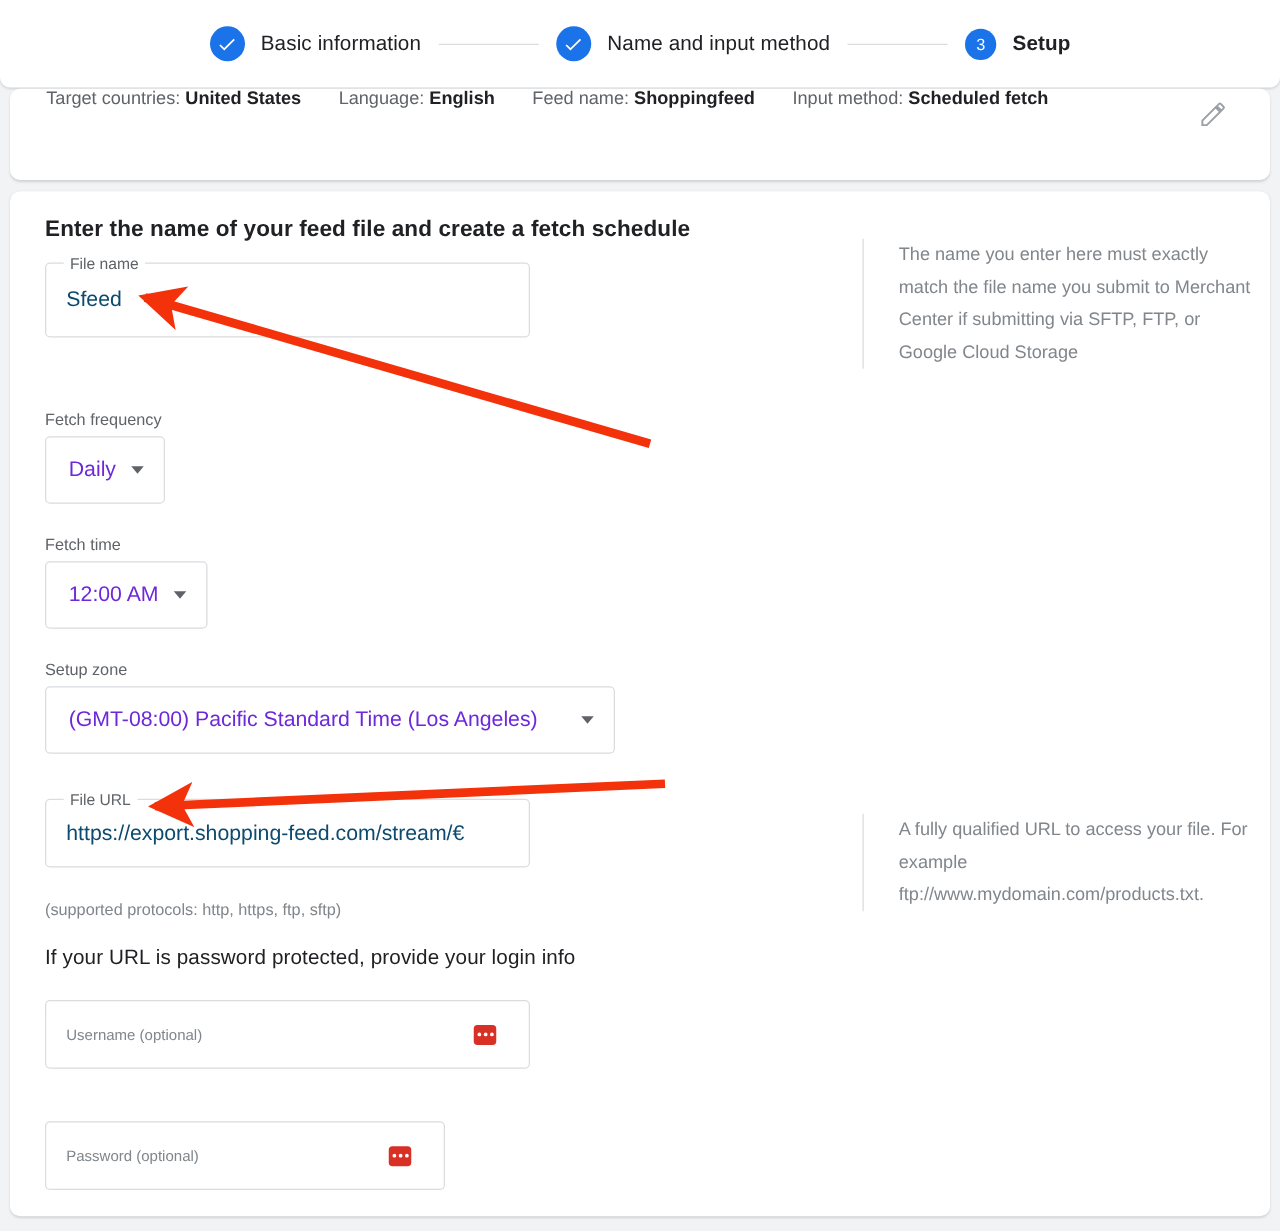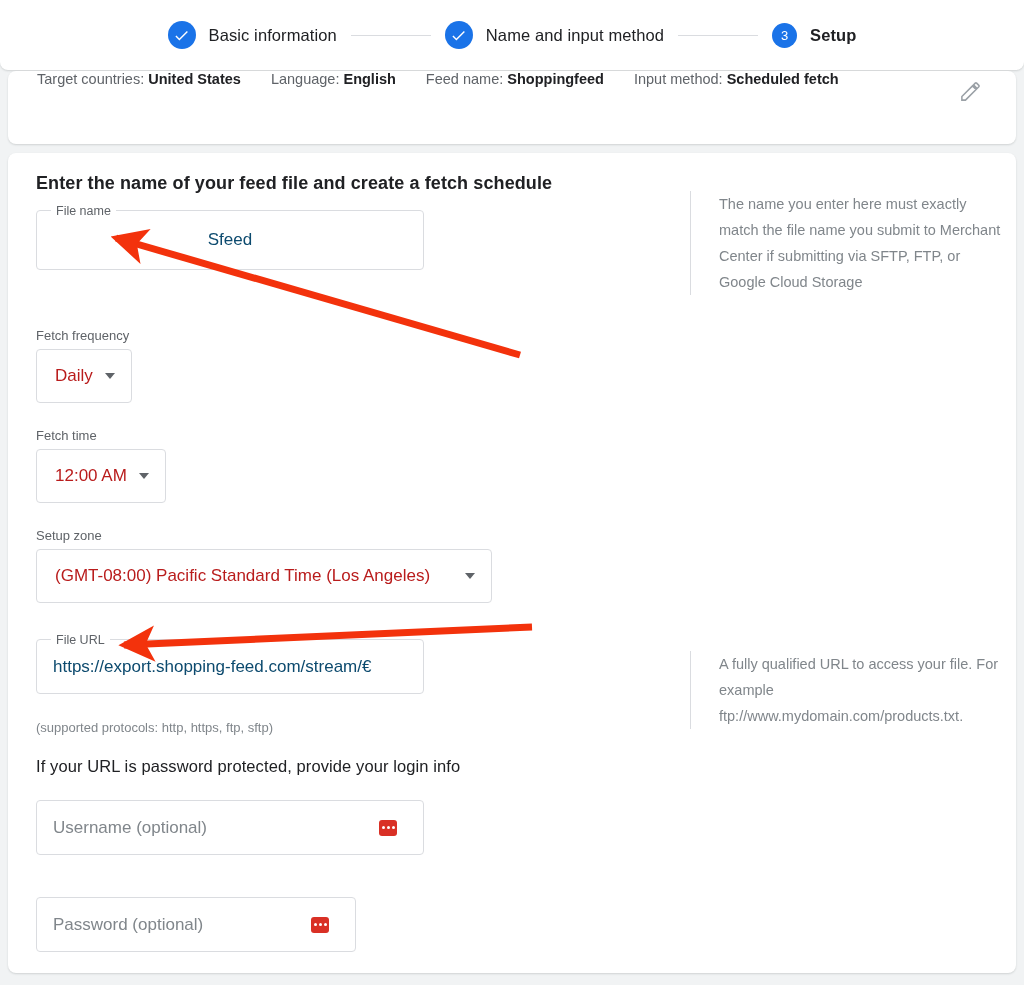--- a/index.html
+++ b/index.html
@@ -333,7 +333,7 @@
 
       <h2 class="form-title">Enter the name of your feed file and create a fetch schedule</h2>
 
-      <div class="ofield" style="width:388px;justify-content:center;">
+      <div class="ofield" style="width:388px;">
         <span class="notch">File name</span>
         <span class="value">Sfeed</span>
       </div>

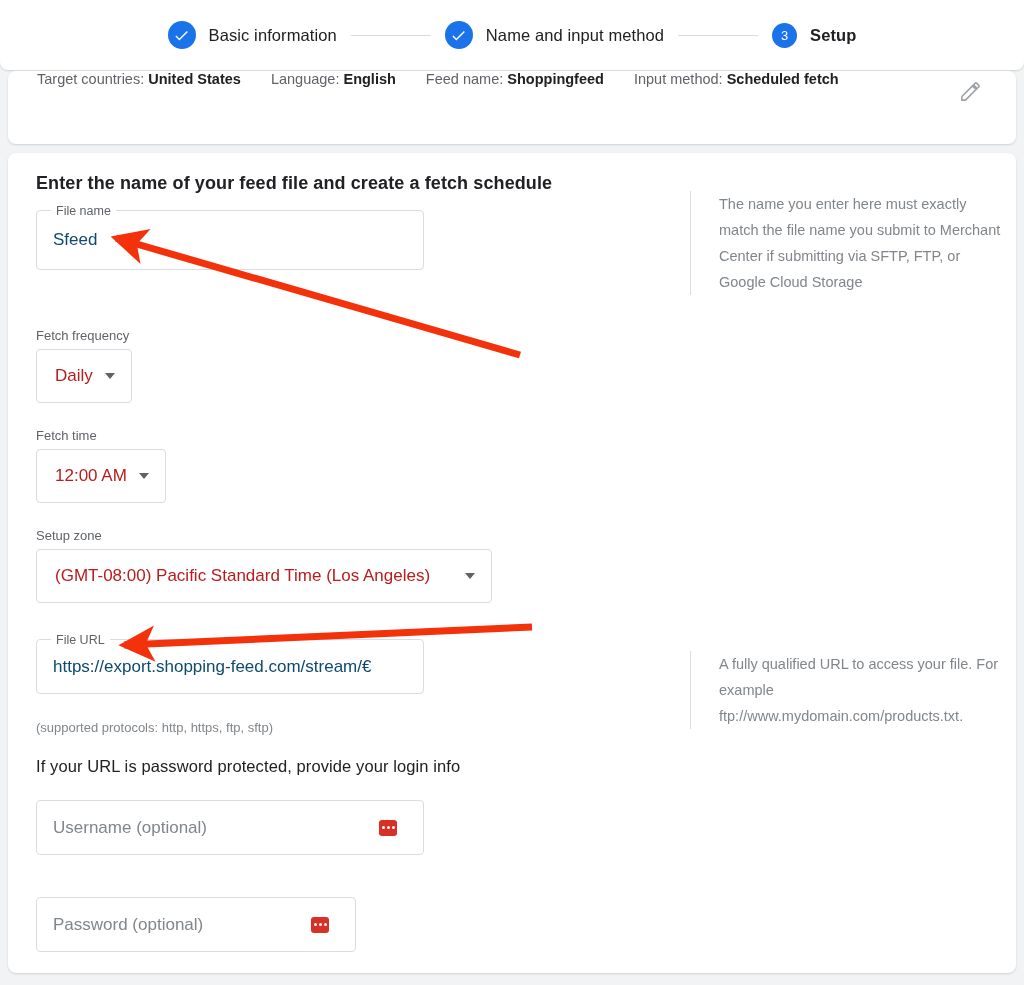--- a/index.html
+++ b/index.html
@@ -218,7 +218,7 @@
   }
   .sel-box .sel-val {
     font-size: 17px;
-    color: #b91c1c;
+    color: #6d28d9;
     white-space: nowrap;
   }
   .caret {

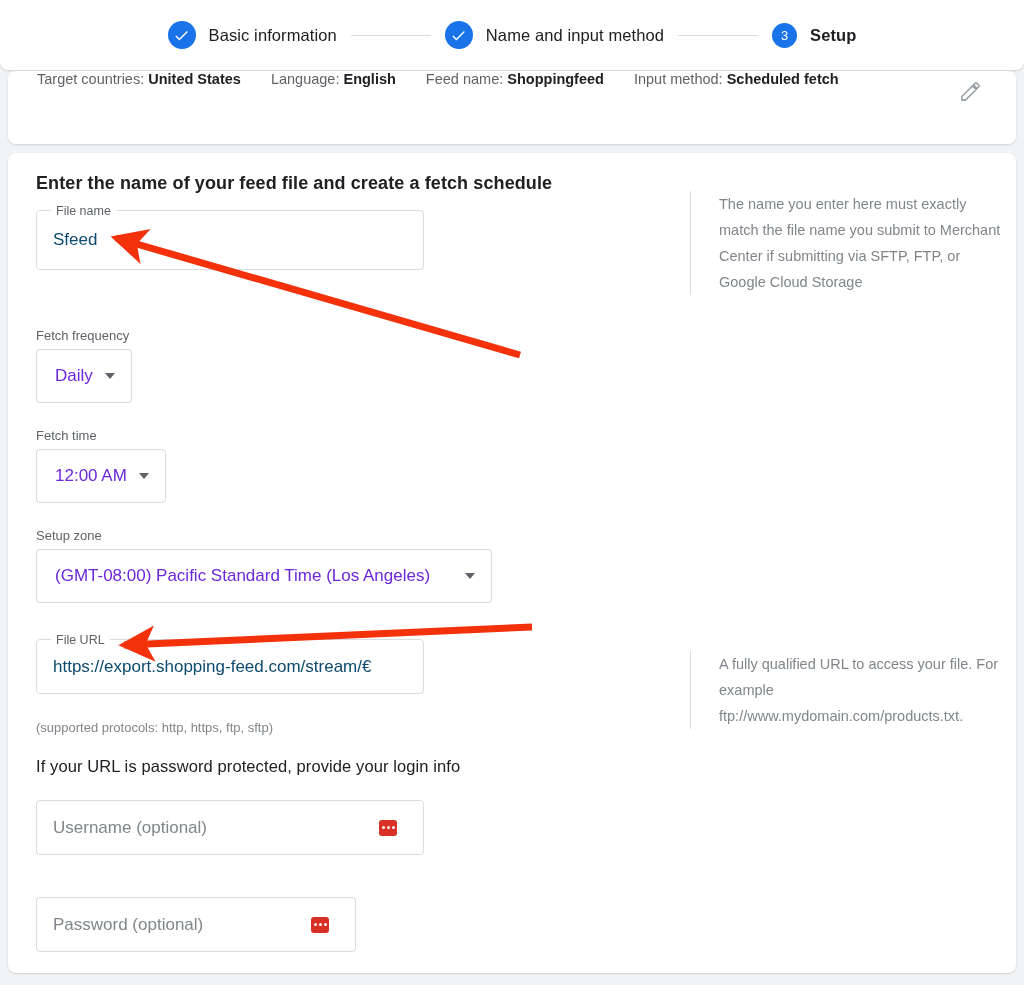--- a/index.html
+++ b/index.html
@@ -172,7 +172,7 @@
     overflow: hidden;
   }
   .ofield .placeholder {
-    font-size: 17px;
+    font-size: 12px;
     color: #80868b;
     padding: 0 16px;
     white-space: nowrap;

